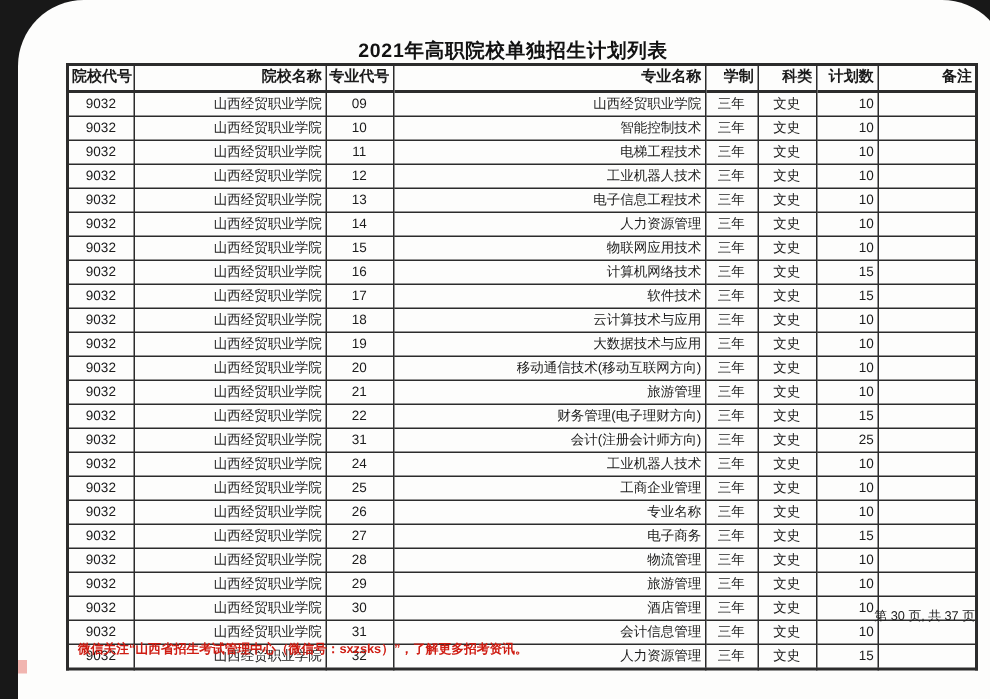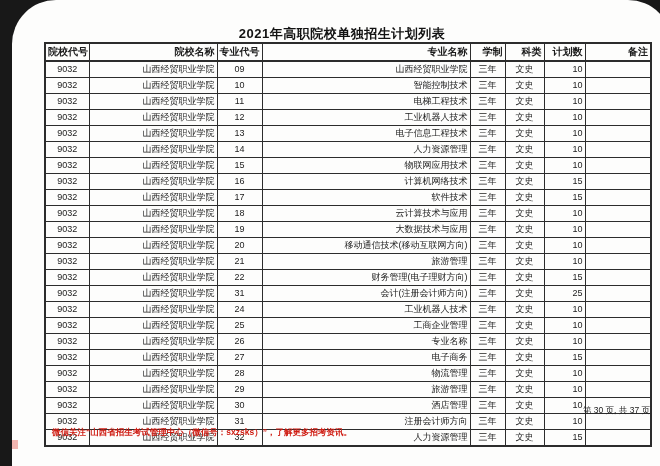--- a/index.html
+++ b/index.html
@@ -278,7 +278,7 @@
           <td class="c">9032</td>
           <td class="l">山西经贸职业学院</td>
           <td class="c">31</td>
-          <td class="l">注册会计师方向</td>
+          <td class="l">会计信息管理</td>
           <td class="c">三年</td>
           <td class="c">文史</td>
           <td class="r">10</td>

